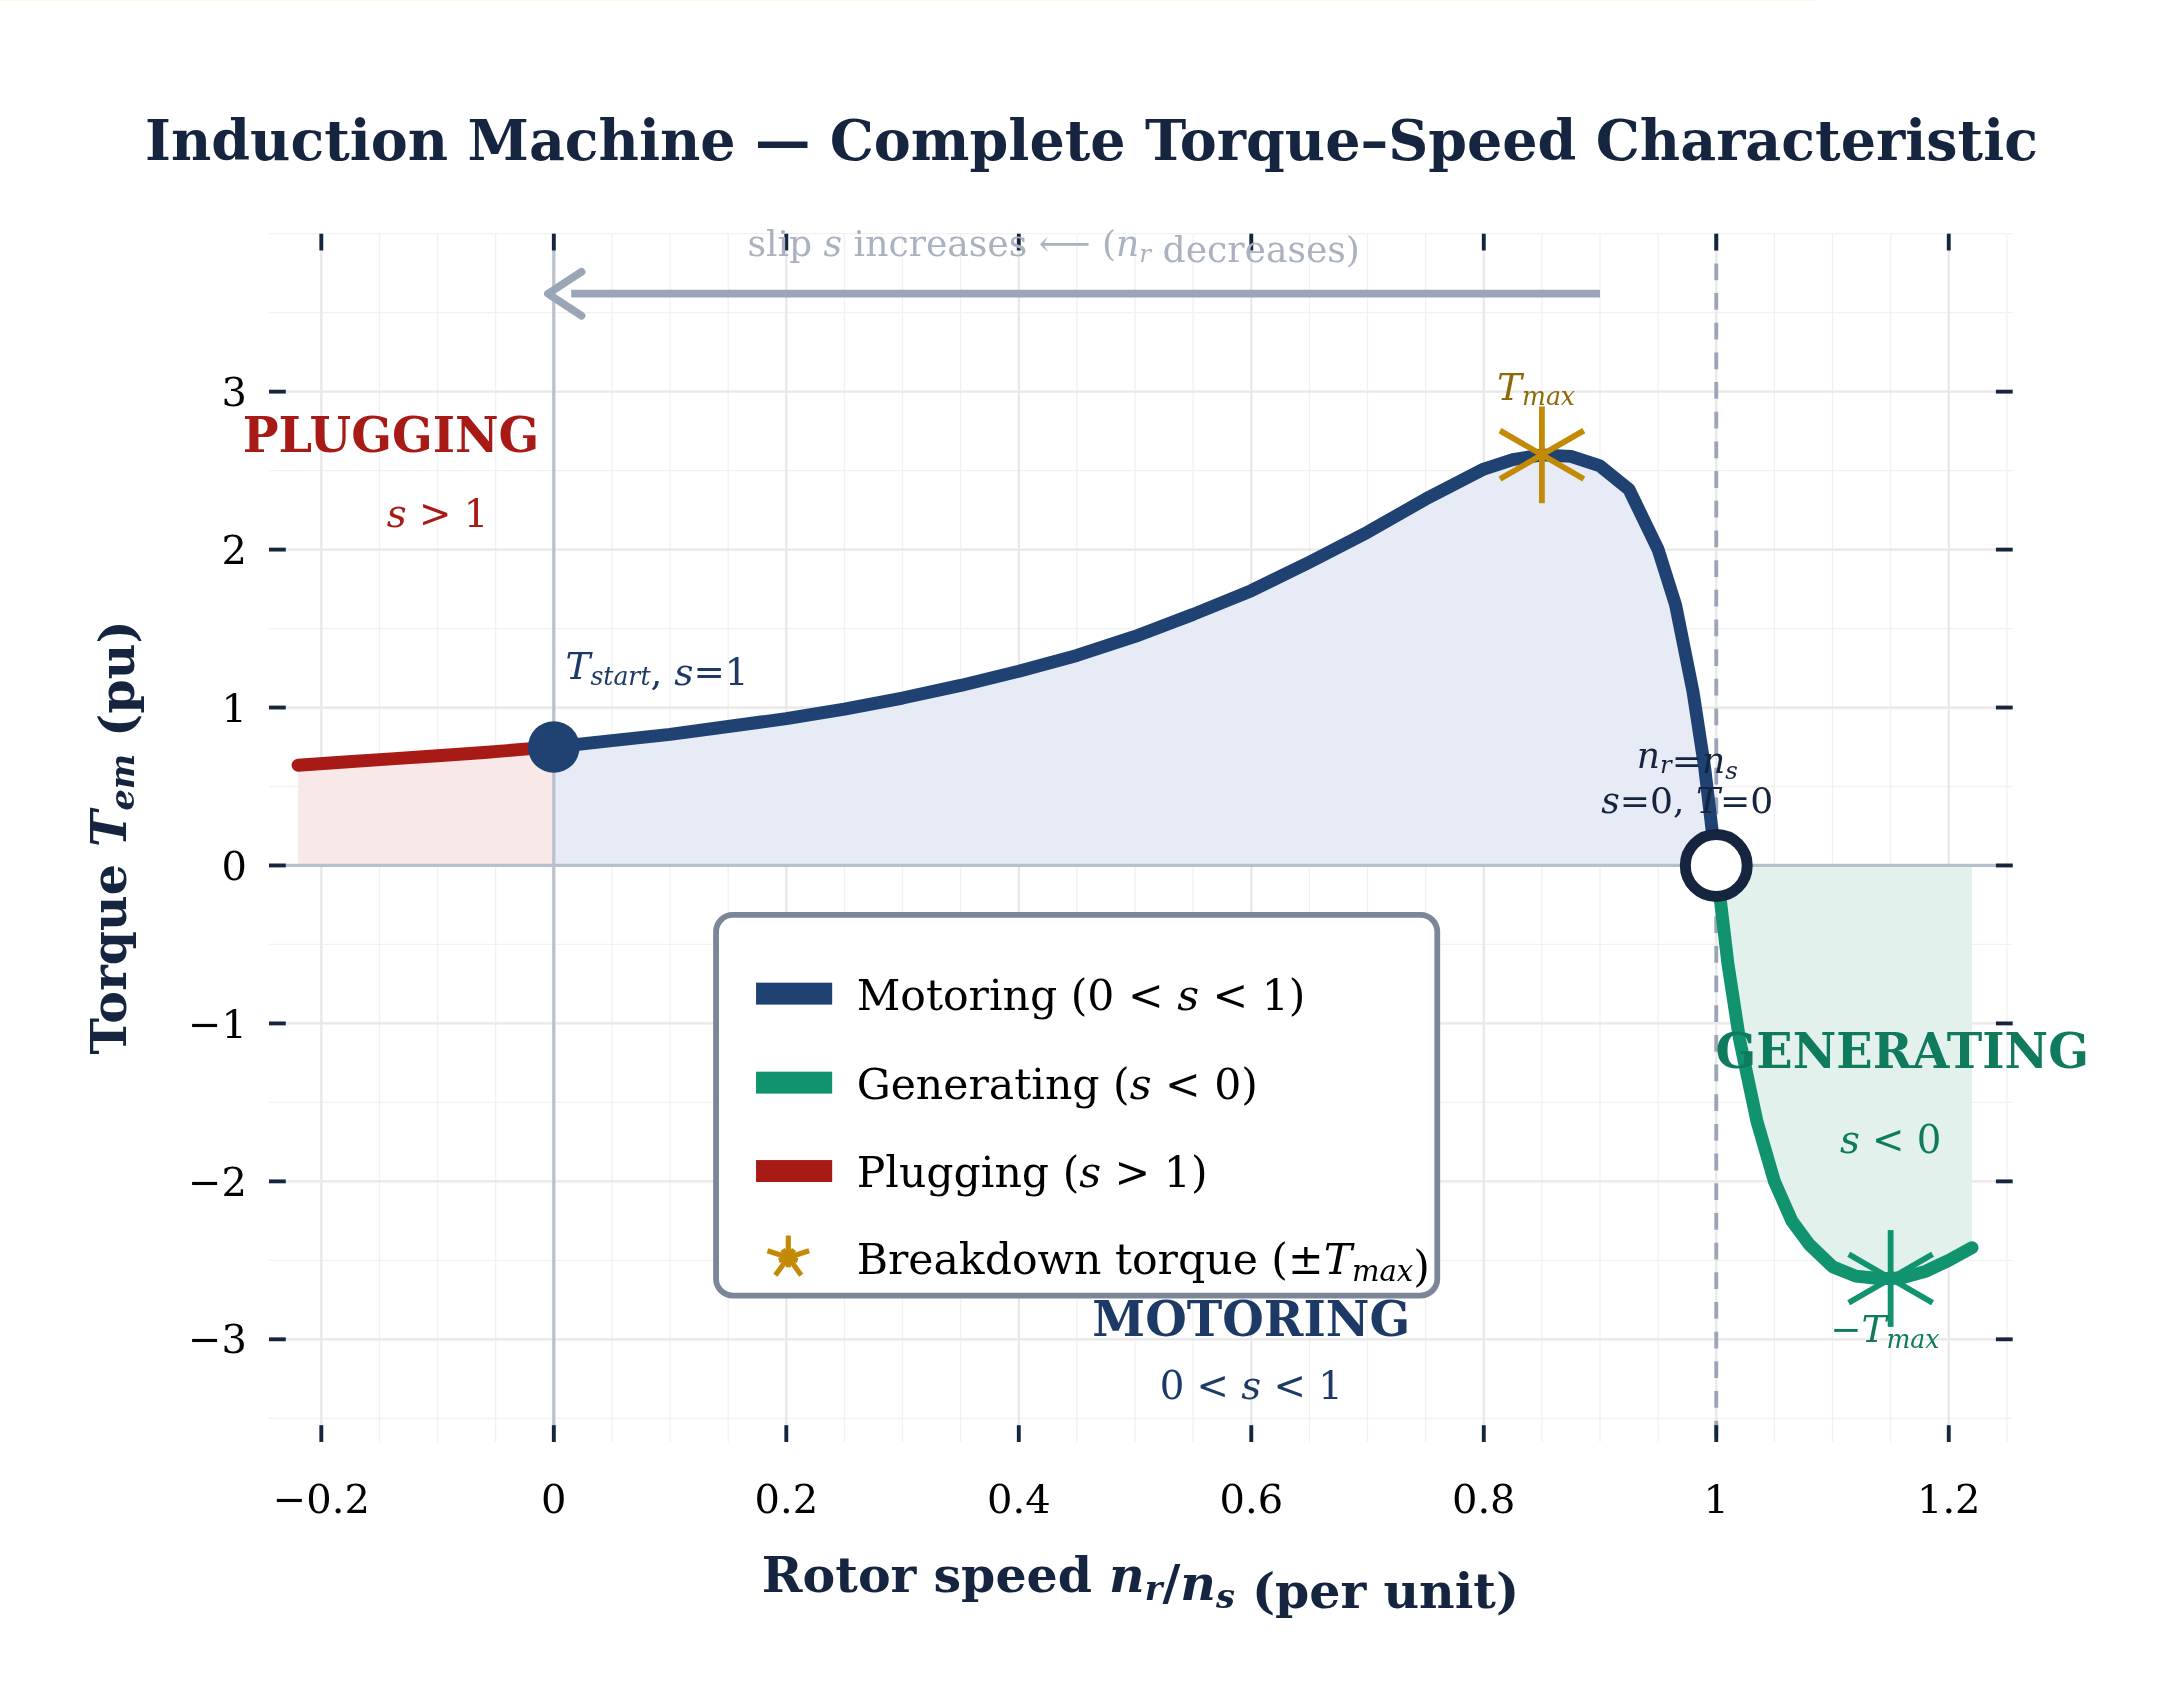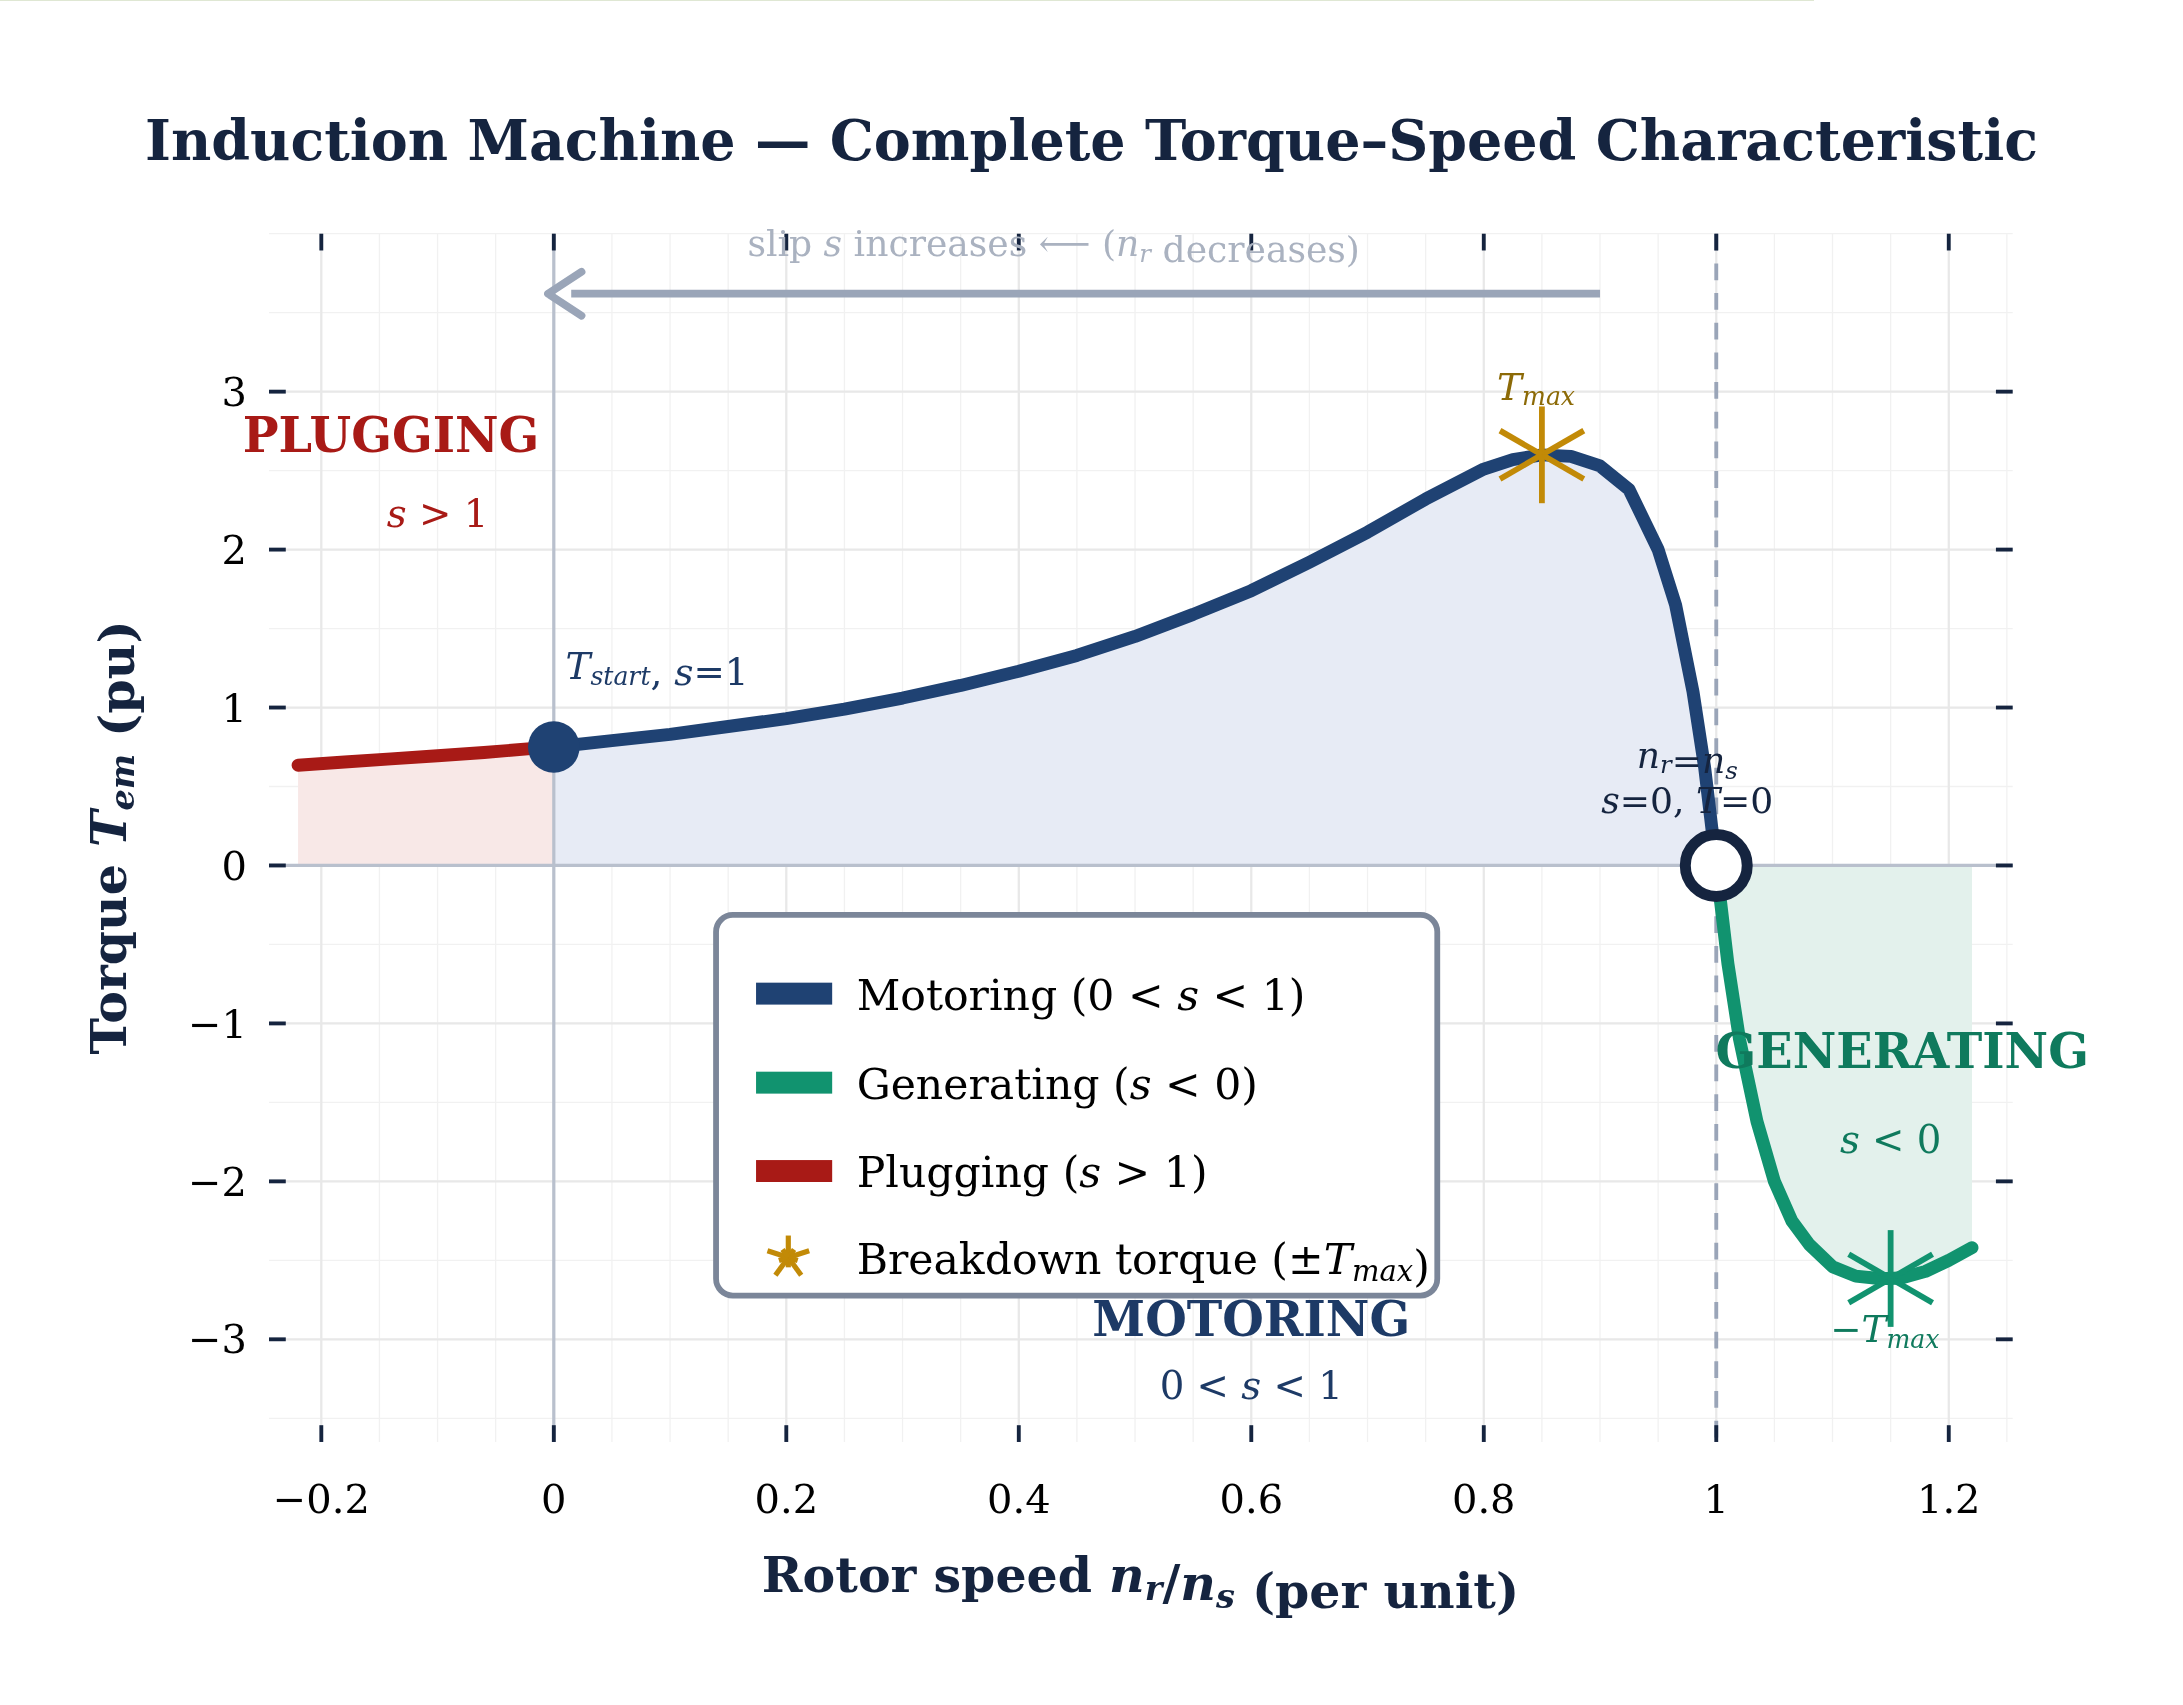--- a/index.html
+++ b/index.html
@@ -4,7 +4,7 @@
 <style>
   html,body{margin:0;padding:0;background:#ffffff;}
   body{width:2183px;height:1706px;font-family:"DejaVu Serif",serif;overflow:hidden;}
-  #fig{position:relative;width:1814px;height:1706px;background:#4d7c0f;}
+  #fig{position:relative;width:1814px;height:1706px;background:#bef264;}
   svg{display:block;}
   .ttl{font-family:"DejaVu Serif",serif;font-weight:700;}
 </style>

